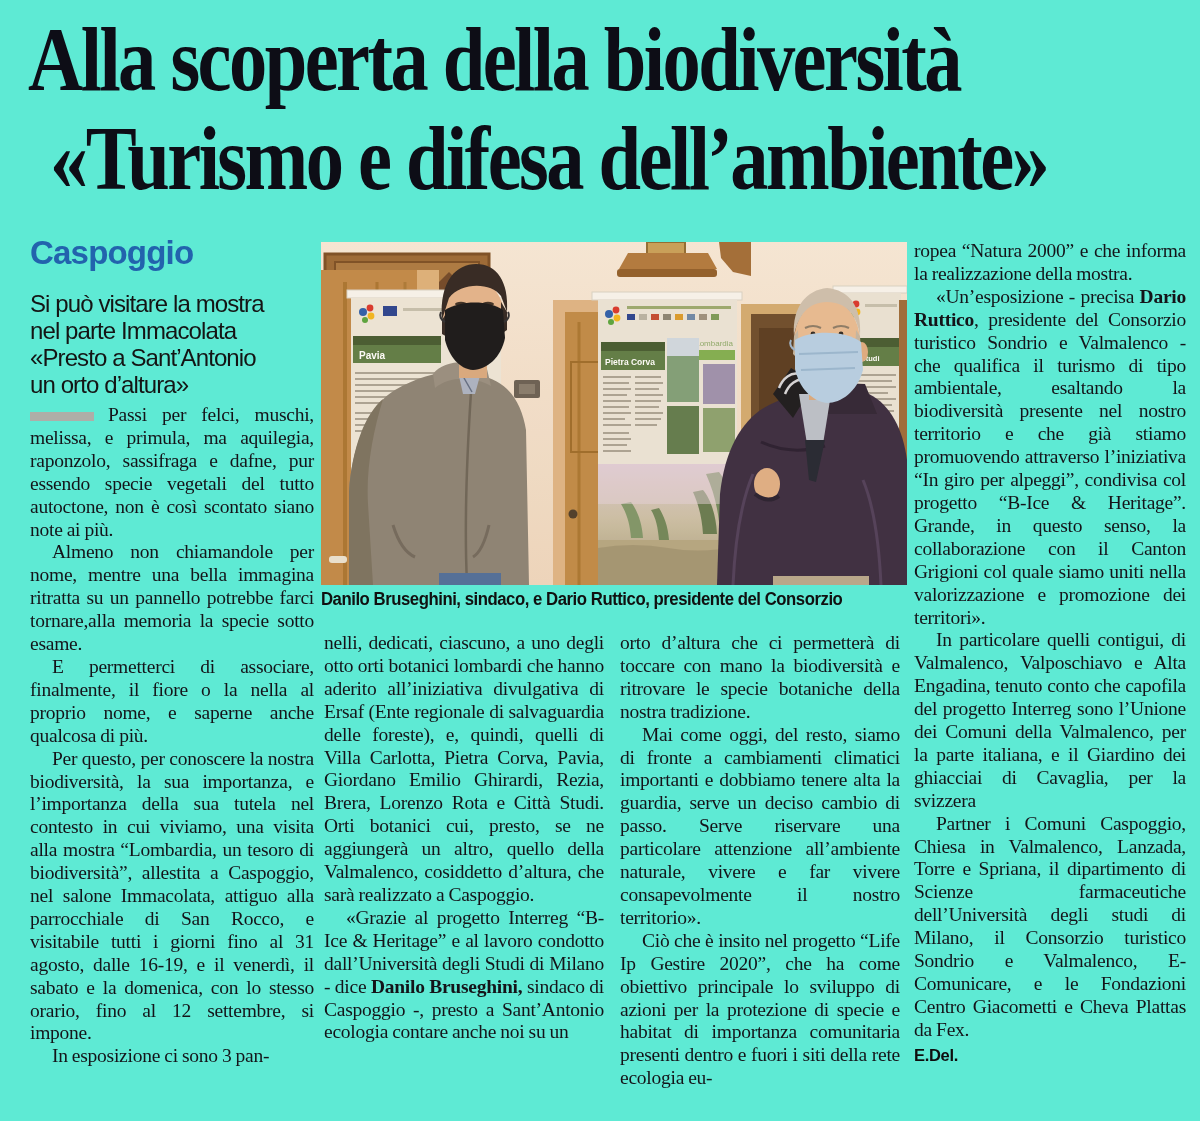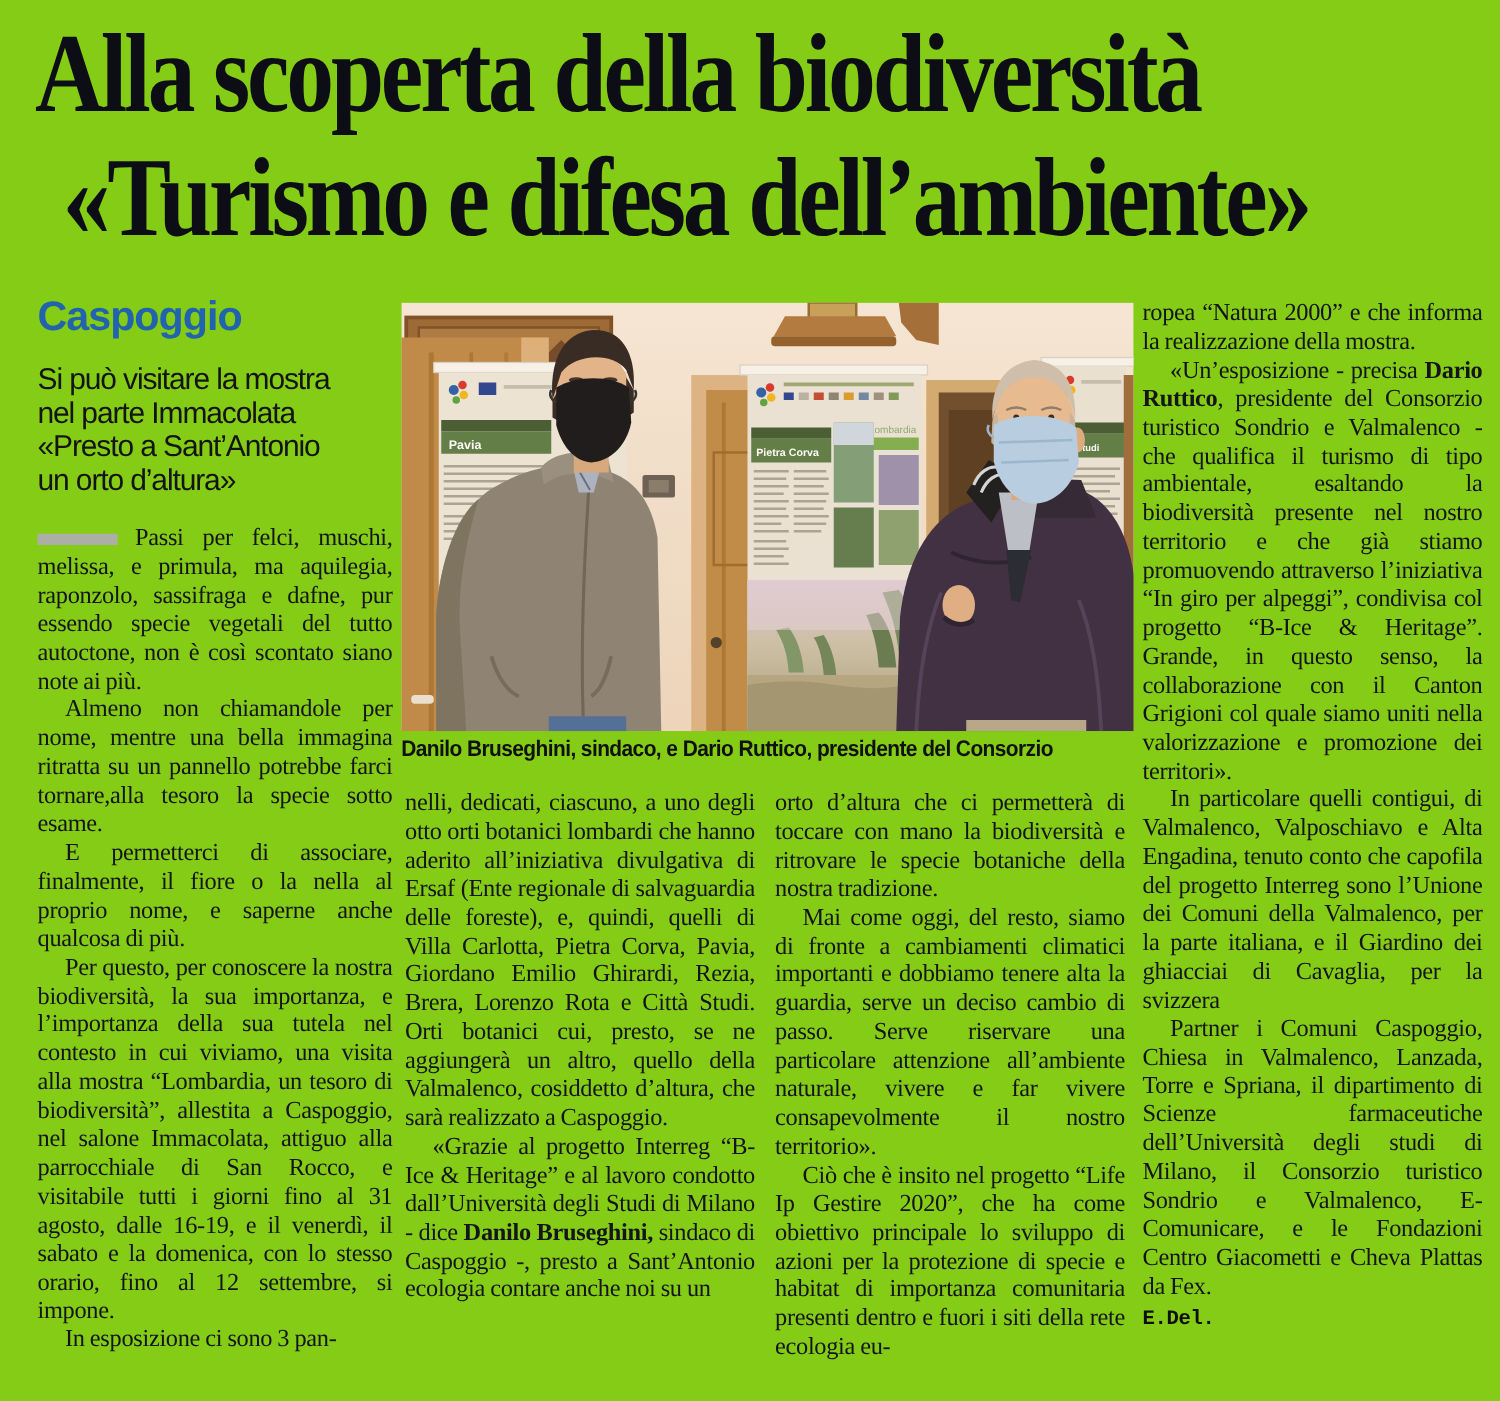--- a/index.html
+++ b/index.html
@@ -5,7 +5,7 @@
   html,body{margin:0;padding:0;background:#e8e8e8;}
   .page{
     position:relative;width:1200px;height:1121px;margin:0 auto;
-    background:#84cc16;overflow:hidden;
+    background:#5eead4;overflow:hidden;
     font-family:"Liberation Serif",serif;color:#15151a;
   }
   

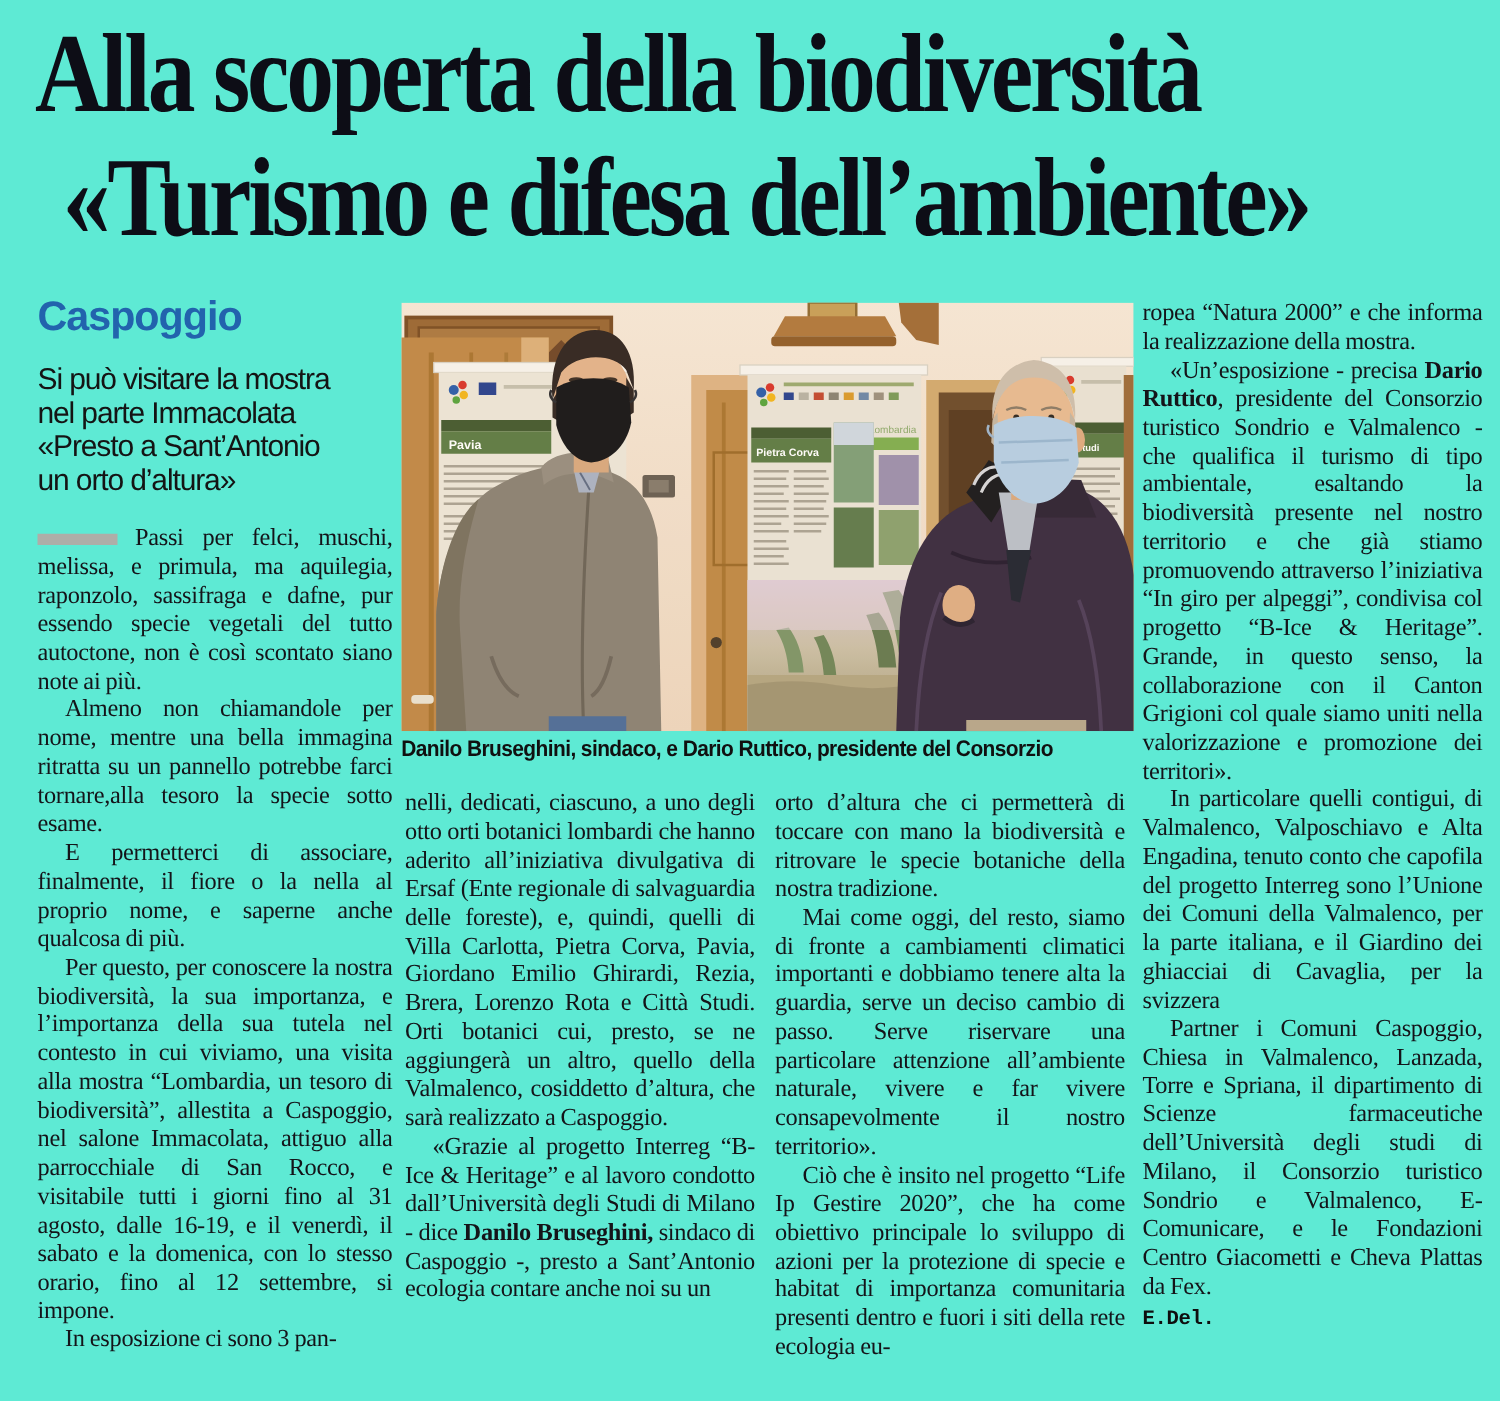--- a/index.html
+++ b/index.html
@@ -37,7 +37,7 @@
   }
   .col p{margin:0;text-indent:22px;}
   .col p.cont,.col p.lead{text-indent:0;}
-  .col1{top:404px;left:30px;width:284px;margin-top:16px;}
+  .col1{top:404px;left:30px;width:284px;}
   .col2{top:632px;left:324px;width:280px;}
   .col3{top:632px;left:620px;width:280px;}
   .col4{top:240px;left:914px;width:272px;}

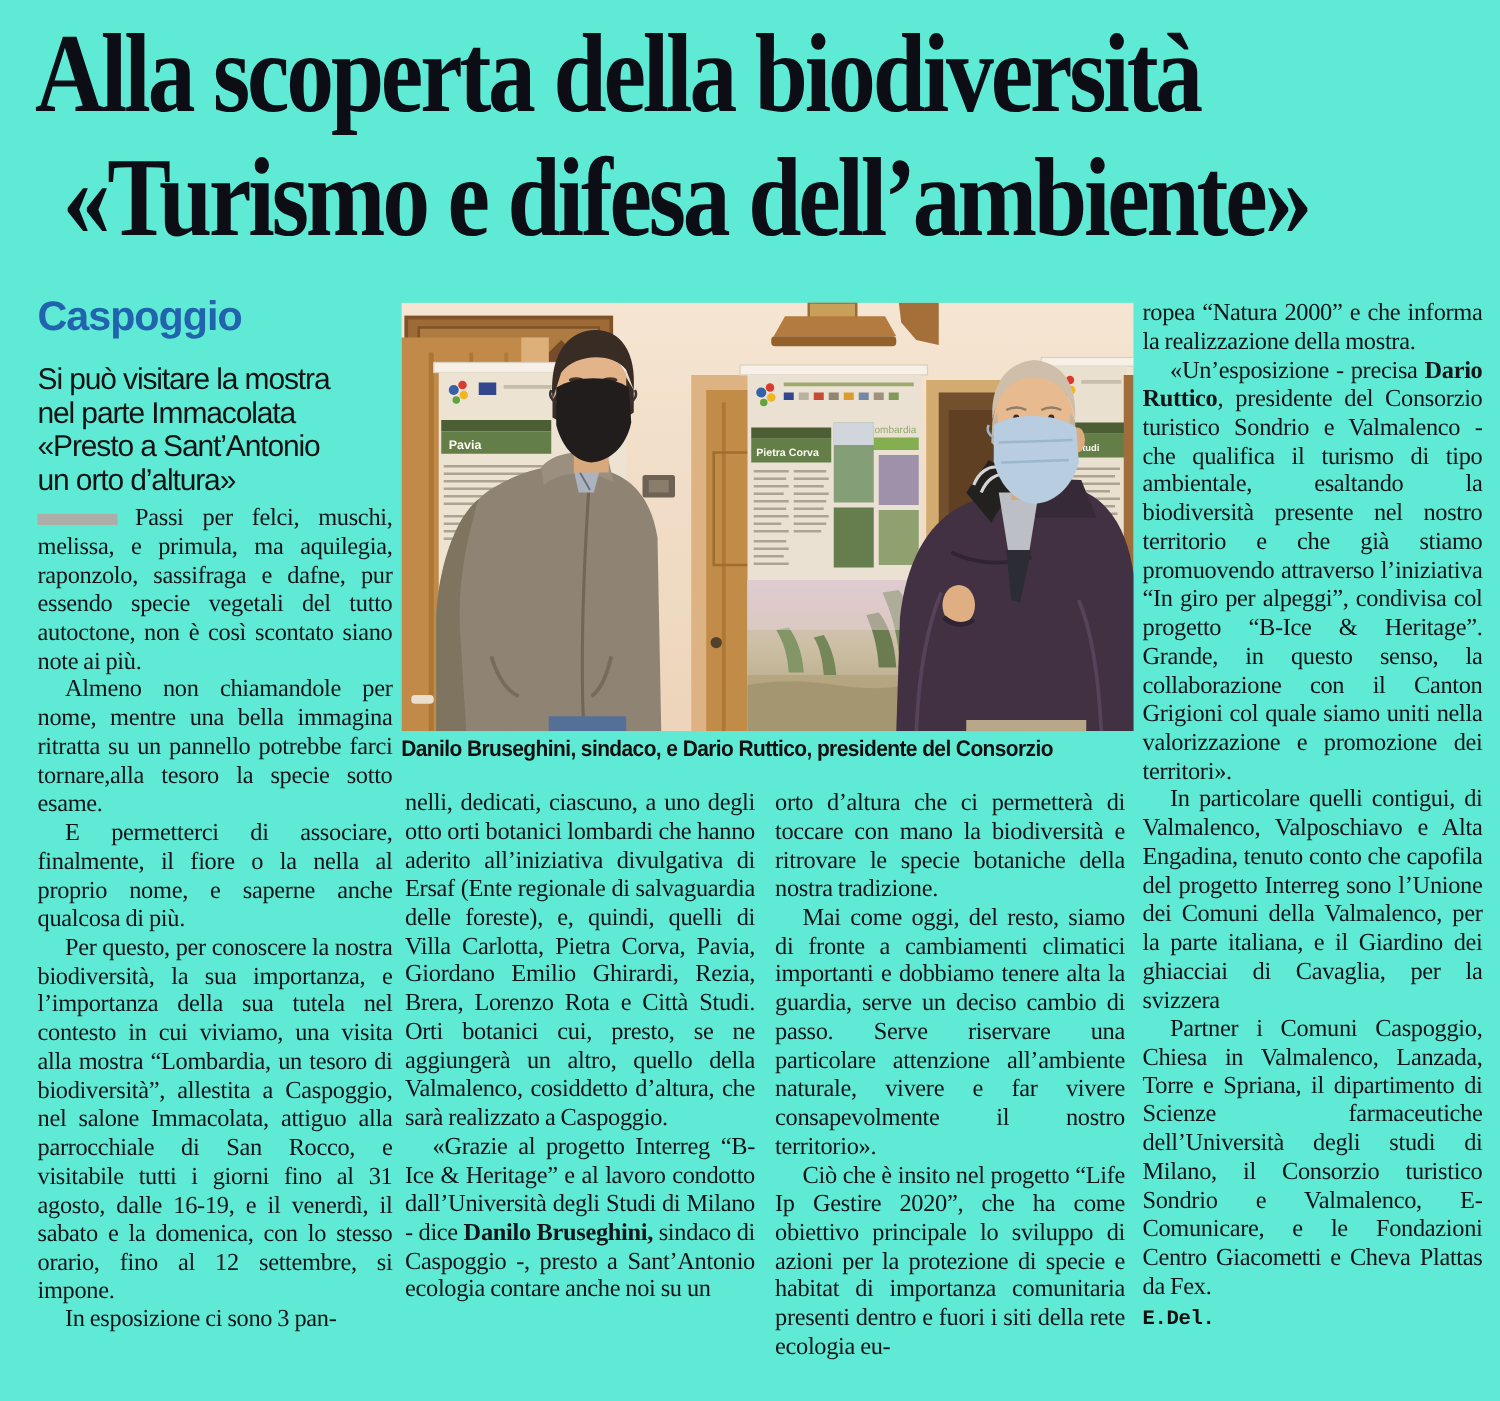--- a/index.html
+++ b/index.html
@@ -307,7 +307,7 @@
   <div class="col col1">
     <div>
         <p class="lead"><span class="lead-marker"></span><span>Passi per felci, muschi, melissa, e primula, ma aquilegia, raponzolo, sassifraga e dafne, pur essendo specie vegetali del tutto autoctone, non è così scontato siano note ai più.</span></p>
-        <p><span>Almeno non chiamandole per nome, mentre una bella immagina ritratta su un pannello potrebbe farci tornare,alla tesoro la specie sotto esame.</span></p>
+        <p><span>Almeno non chiamandole per nome, mentre una bella immagina ritratta su un pannello potrebbe farci tornare,alla memoria la specie sotto esame.</span></p>
         <p><span>E permetterci di associare, finalmente, il fiore o la nella al proprio nome, e saperne anche qualcosa di più.</span></p>
         <p><span>Per questo, per conoscere la nostra biodiversità, la sua importanza, e l’importanza della sua tutela nel contesto in cui viviamo, una visita alla mostra “Lombardia, un tesoro di biodiversità”, allestita a Caspoggio, nel salone Immacolata, attiguo alla parrocchiale di San Rocco, e visitabile tutti i giorni fino al 31 agosto, dalle 16-19, e il venerdì, il sabato e la domenica, con lo stesso orario, fino al 12 settembre, si impone.</span></p>
         <p><span>In esposizione ci sono 3 pan-</span></p>

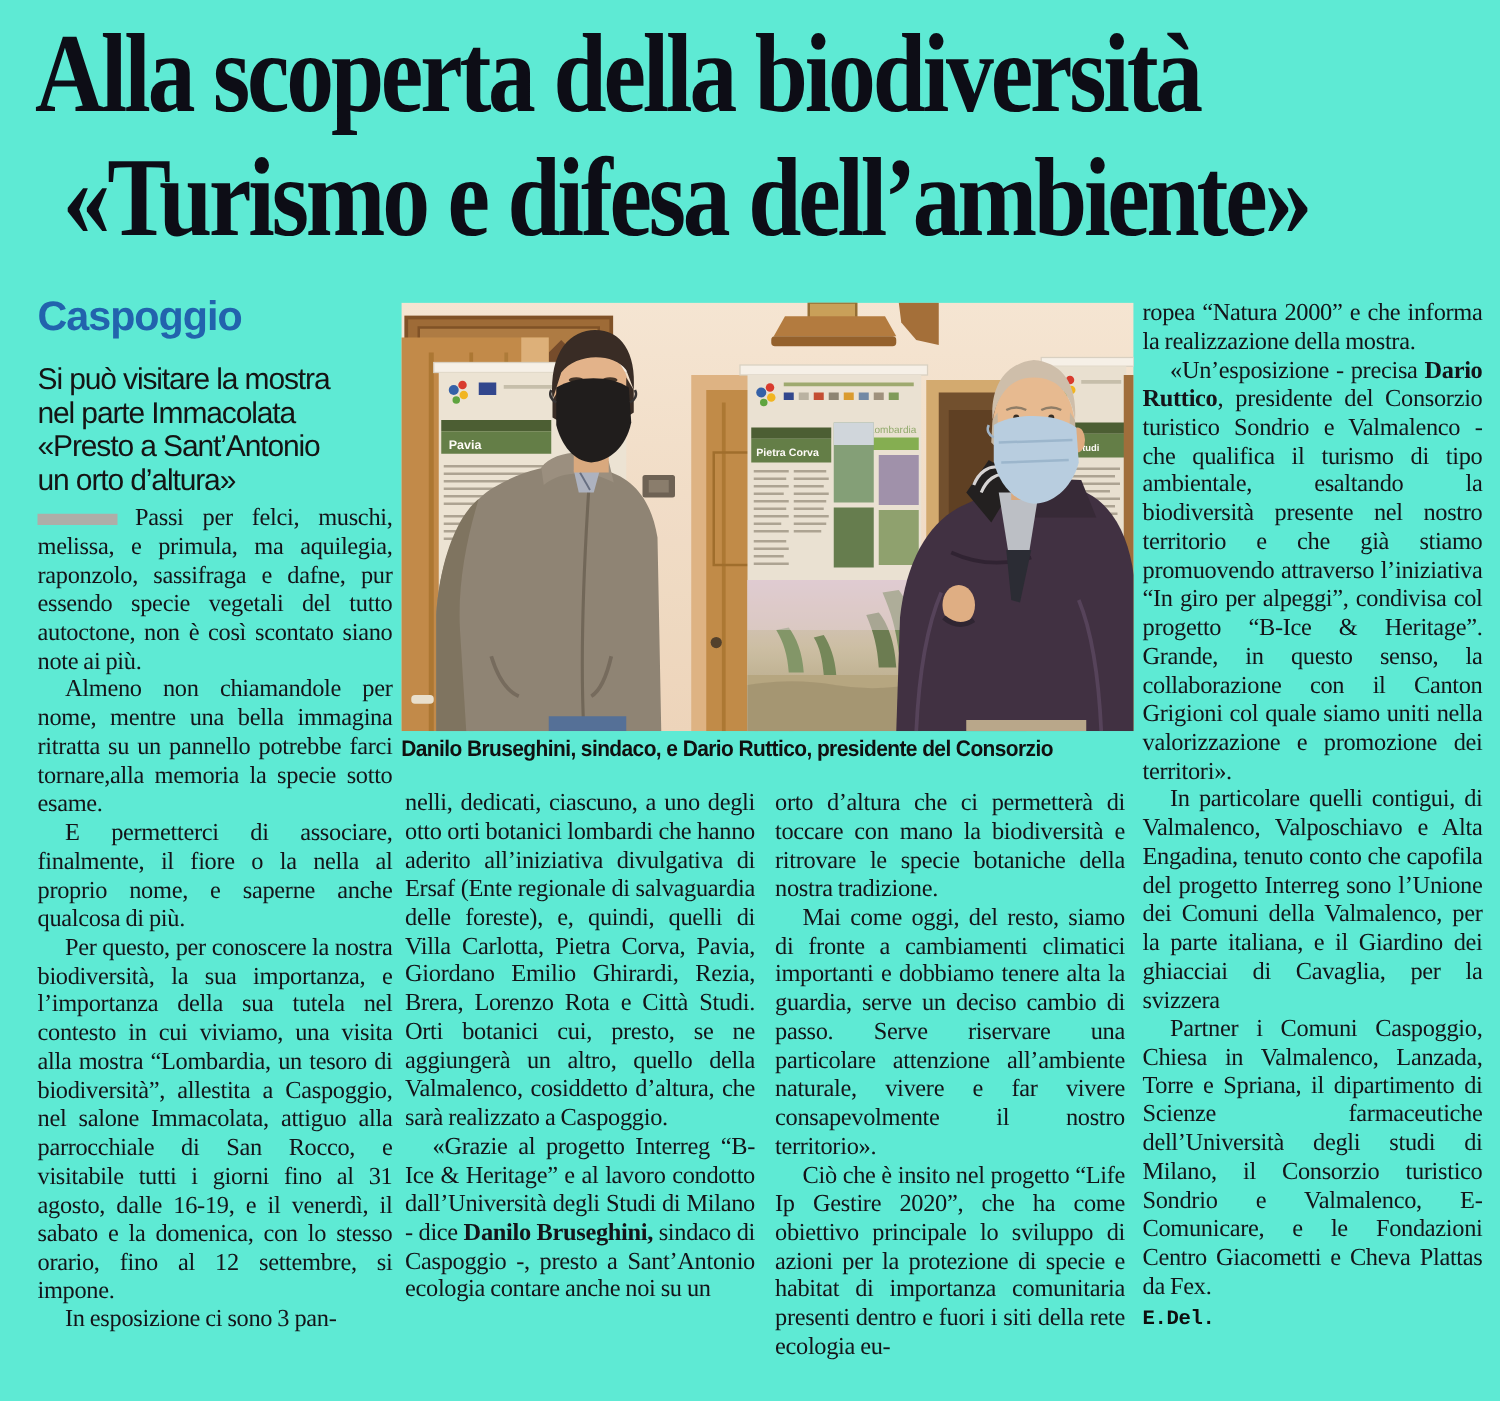--- a/index.html
+++ b/index.html
@@ -45,7 +45,7 @@
     display:inline-block;width:64px;height:9px;background:#aeaea8;
     margin-right:14px;vertical-align:baseline;
   }
-  .sig{font-family:Liberation Mono, monospace;font-weight:700;font-size:16.5px;
+  .sig{font-family:Liberation Sans, sans-serif;font-weight:700;font-size:16.5px;
     letter-spacing:-.3px;color:#0e0e0e;margin-top:2px;}
   b{font-weight:700;}
 </style>

